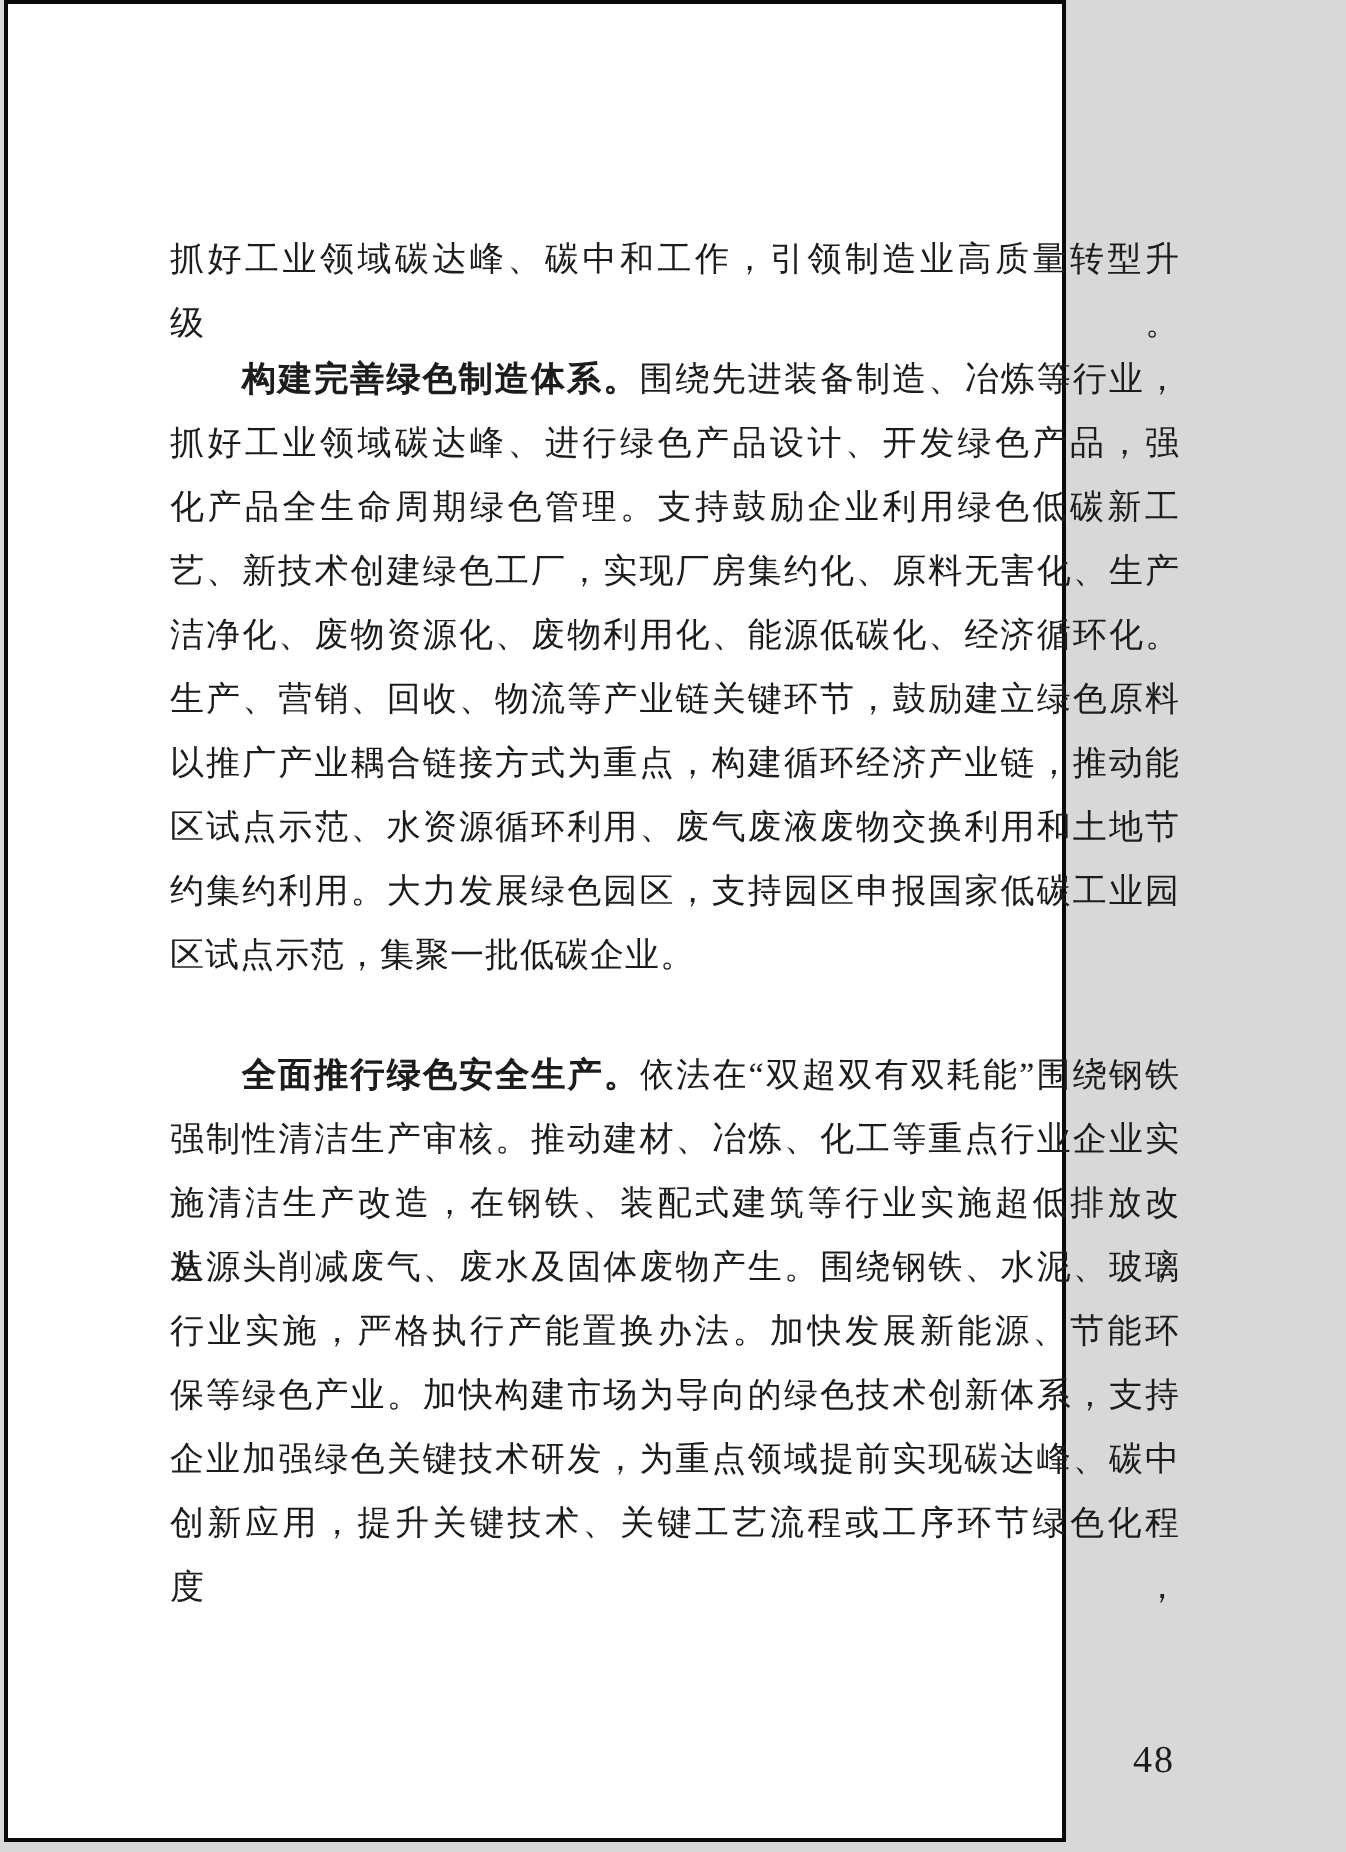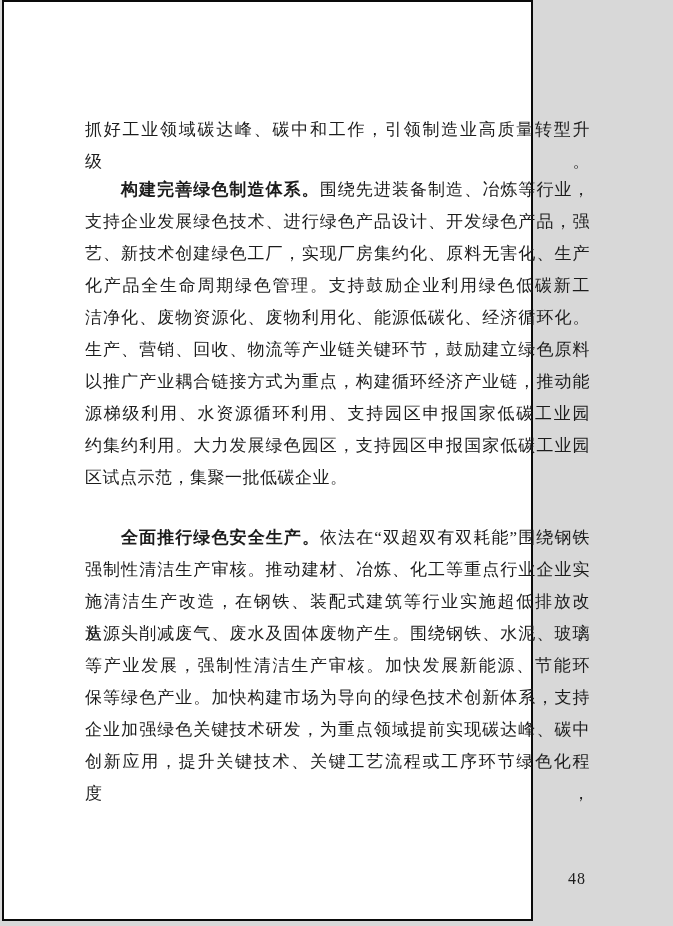--- a/index.html
+++ b/index.html
@@ -67,7 +67,7 @@
   <div class="text-block">
       <div class="line justify"><span>抓好工业领域碳达峰、碳中和工作，引领制造业高质量转型升级。</span></div>
       <div class="line justify indent"><span class="bold">构建完善绿色制造体系。</span><span>围绕先进装备制造、冶炼等行业，</span></div>
-      <div class="line justify"><span>支持企业发展绿色技术、进行绿色产品设计、开发绿色产品，强</span></div>
+      <div class="line justify"><span>抓好工业领域碳达峰、进行绿色产品设计、开发绿色产品，强</span></div>
       <div class="line justify"><span>艺、新技术创建绿色工厂，实现厂房集约化、原料无害化、生产</span></div>
       <div class="line justify"><span>化产品全生命周期绿色管理。支持鼓励企业利用绿色低碳新工</span></div>
       <div class="line justify"><span>洁净化、废物资源化、废物利用化、能源低碳化、经济循环化。</span></div>

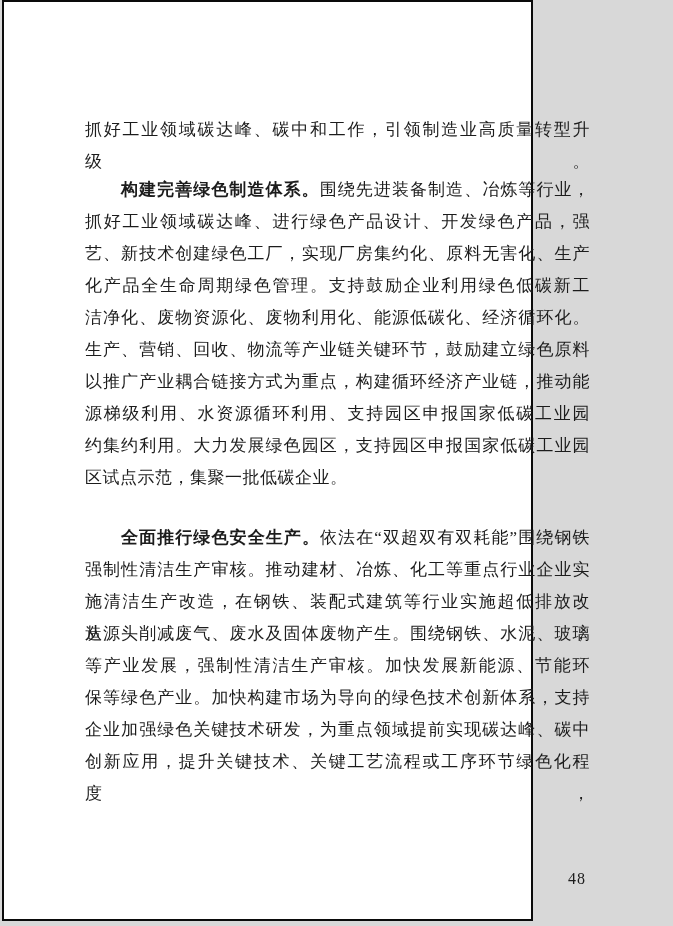--- a/index.html
+++ b/index.html
@@ -68,8 +68,8 @@
       <div class="line justify"><span>抓好工业领域碳达峰、碳中和工作，引领制造业高质量转型升级。</span></div>
       <div class="line justify indent"><span class="bold">构建完善绿色制造体系。</span><span>围绕先进装备制造、冶炼等行业，</span></div>
       <div class="line justify"><span>抓好工业领域碳达峰、进行绿色产品设计、开发绿色产品，强</span></div>
+      <div class="line justify"><span>化产品全生命周期绿色管理。支持鼓励企业利用绿色低碳新工</span></div>
       <div class="line justify"><span>艺、新技术创建绿色工厂，实现厂房集约化、原料无害化、生产</span></div>
-      <div class="line justify"><span>化产品全生命周期绿色管理。支持鼓励企业利用绿色低碳新工</span></div>
       <div class="line justify"><span>洁净化、废物资源化、废物利用化、能源低碳化、经济循环化。</span></div>
       <div class="line justify"><span>生产、营销、回收、物流等产业链关键环节，鼓励建立绿色原料</span></div>
       <div class="line justify"><span>以推广产业耦合链接方式为重点，构建循环经济产业链，推动能</span></div>

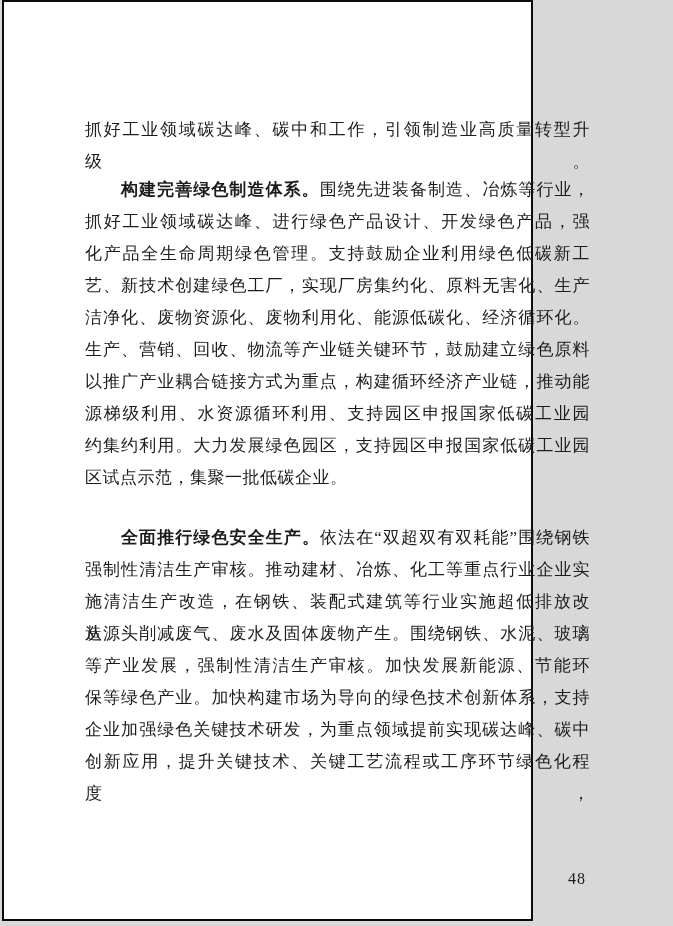--- a/index.html
+++ b/index.html
@@ -73,7 +73,7 @@
       <div class="line justify"><span>洁净化、废物资源化、废物利用化、能源低碳化、经济循环化。</span></div>
       <div class="line justify"><span>生产、营销、回收、物流等产业链关键环节，鼓励建立绿色原料</span></div>
       <div class="line justify"><span>以推广产业耦合链接方式为重点，构建循环经济产业链，推动能</span></div>
-      <div class="line justify"><span>源梯级利用、水资源循环利用、支持园区申报国家低碳工业园</span></div>
+      <div class="line justify"><span>区试点示范、水资源循环利用、废气废液废物交换利用和土地节</span></div>
       <div class="line justify"><span>约集约利用。大力发展绿色园区，支持园区申报国家低碳工业园</span></div>
       <div class="line"><span>区试点示范，集聚一批低碳企业。</span></div>
       <div class="line justify indent"><span class="bold">全面推行绿色安全生产。</span><span>依法在“双超双有双耗能”围绕钢铁</span></div>

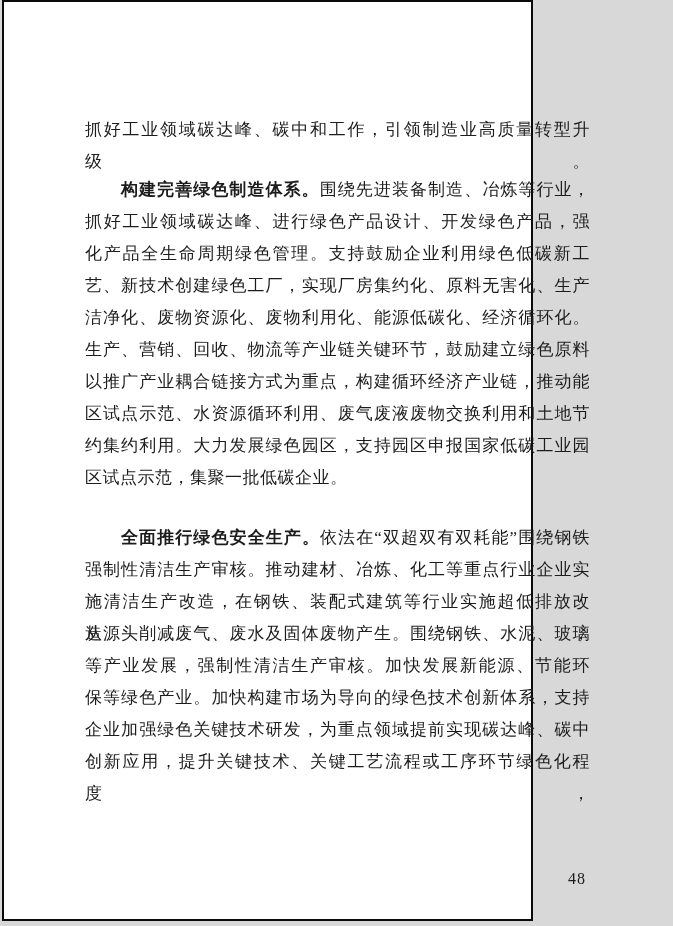--- a/index.html
+++ b/index.html
@@ -80,7 +80,7 @@
       <div class="line justify"><span>强制性清洁生产审核。推动建材、冶炼、化工等重点行业企业实</span></div>
       <div class="line justify"><span>施清洁生产改造，在钢铁、装配式建筑等行业实施超低排放改造，</span></div>
       <div class="line justify"><span>从源头削减废气、废水及固体废物产生。围绕钢铁、水泥、玻璃</span></div>
-      <div class="line justify"><span>等产业发展，强制性清洁生产审核。加快发展新能源、节能环</span></div>
+      <div class="line justify"><span>行业实施，严格执行产能置换办法。加快发展新能源、节能环</span></div>
       <div class="line justify"><span>保等绿色产业。加快构建市场为导向的绿色技术创新体系，支持</span></div>
       <div class="line justify"><span>企业加强绿色关键技术研发，为重点领域提前实现碳达峰、碳中</span></div>
       <div class="line justify"><span>创新应用，提升关键技术、关键工艺流程或工序环节绿色化程度，</span></div>

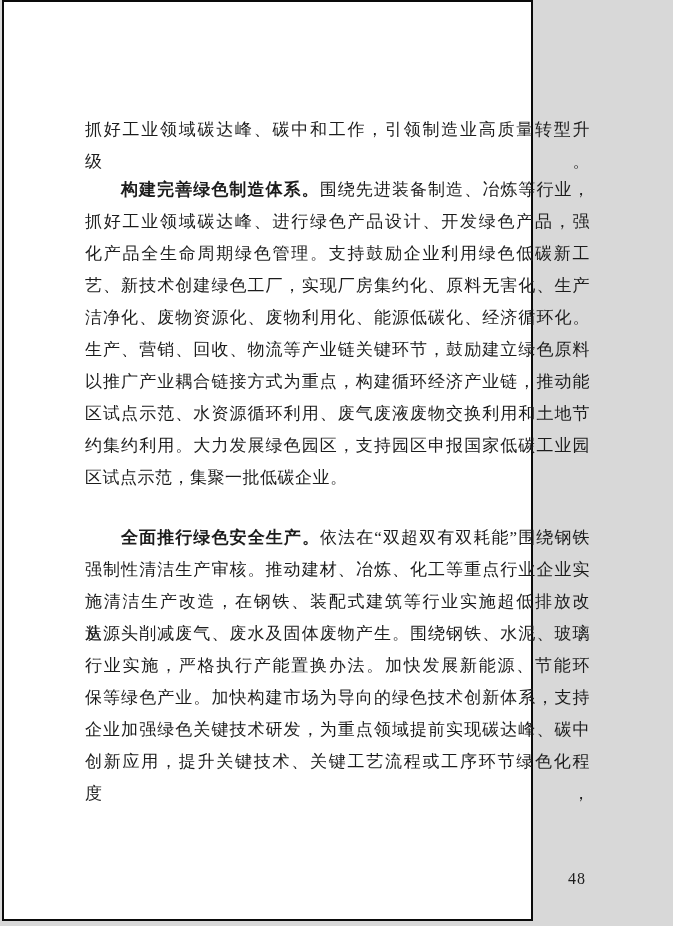--- a/index.html
+++ b/index.html
@@ -55,7 +55,7 @@
     top: 868px;
     width: 30px;
     text-align: center;
-    font-size: 16px;
+    font-size: 19px;
     color: #1c1c1c;
     letter-spacing: 1px;
   }

